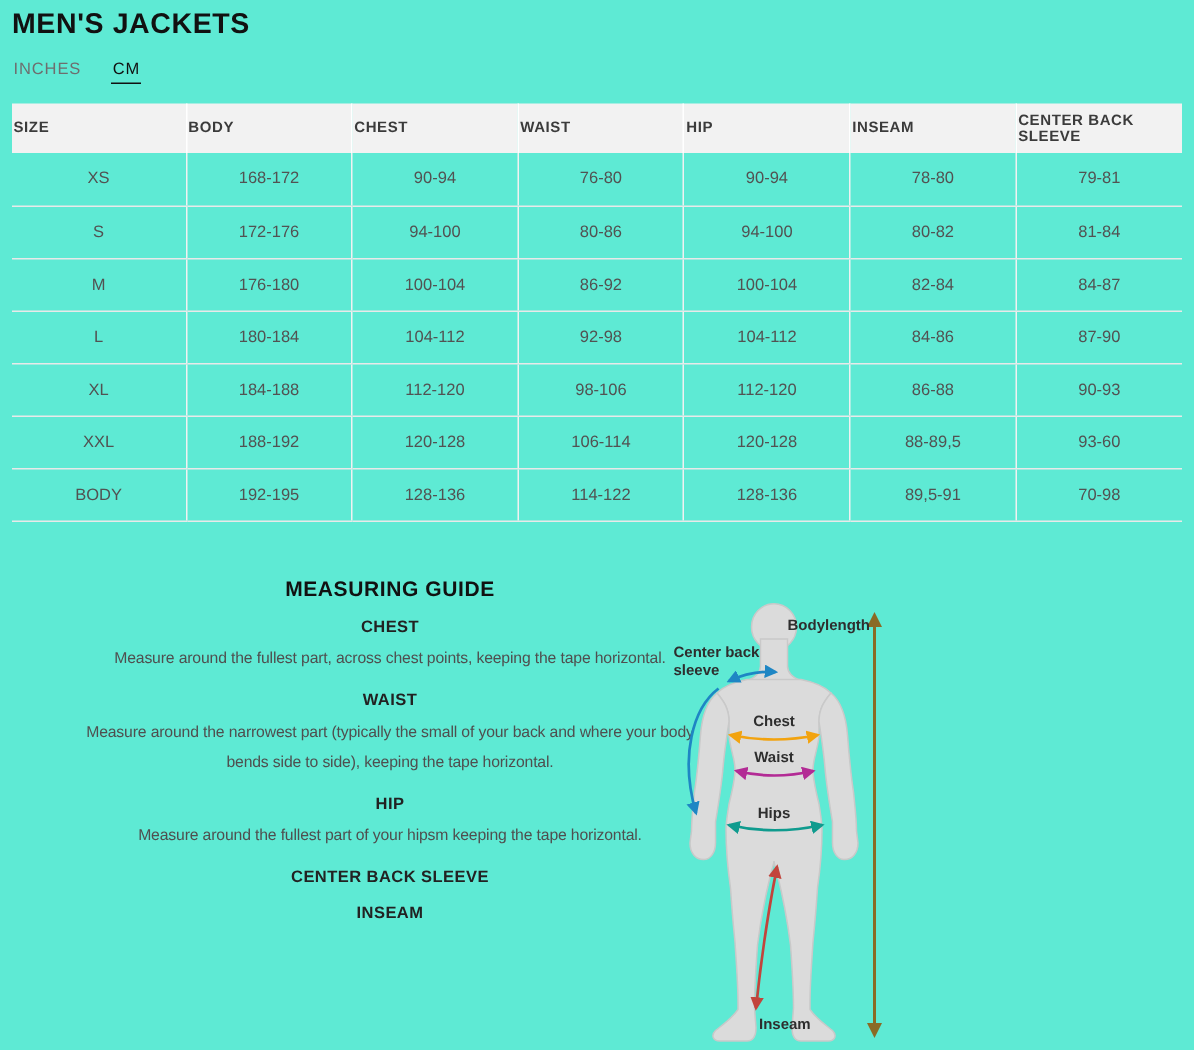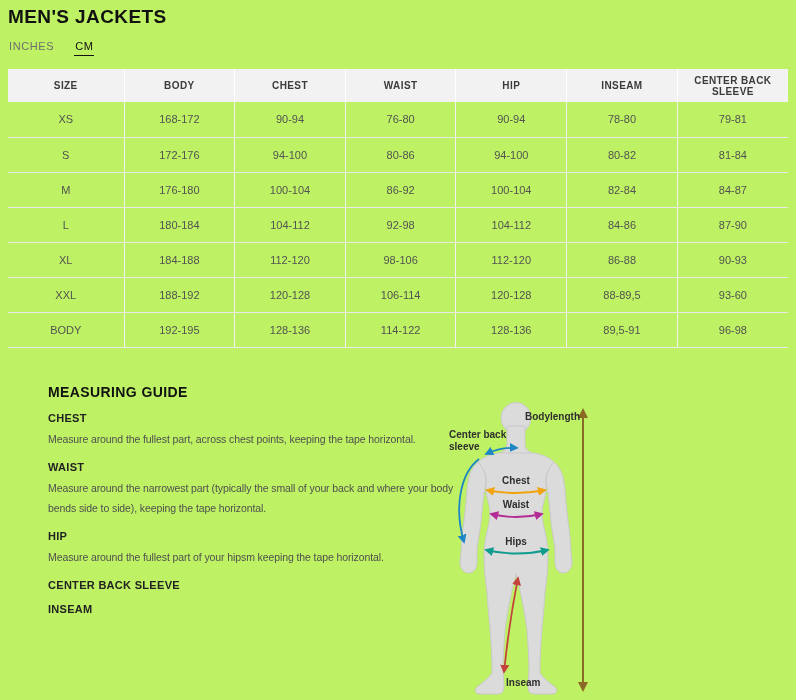--- a/index.html
+++ b/index.html
@@ -5,7 +5,7 @@
   * { box-sizing: border-box; }
   html,body { margin:0; padding:0; background:#fff; }
   body { font-family:"Liberation Sans", sans-serif; color:#1a1a1a; }
-  .page { position:relative; width:796px; height:700px; background:#bef264; overflow:hidden; }
+  .page { position:relative; width:796px; height:700px; background:#5eead4; overflow:hidden; }
 
   .page-title {
     margin:0; padding:6px 0 0 8px;

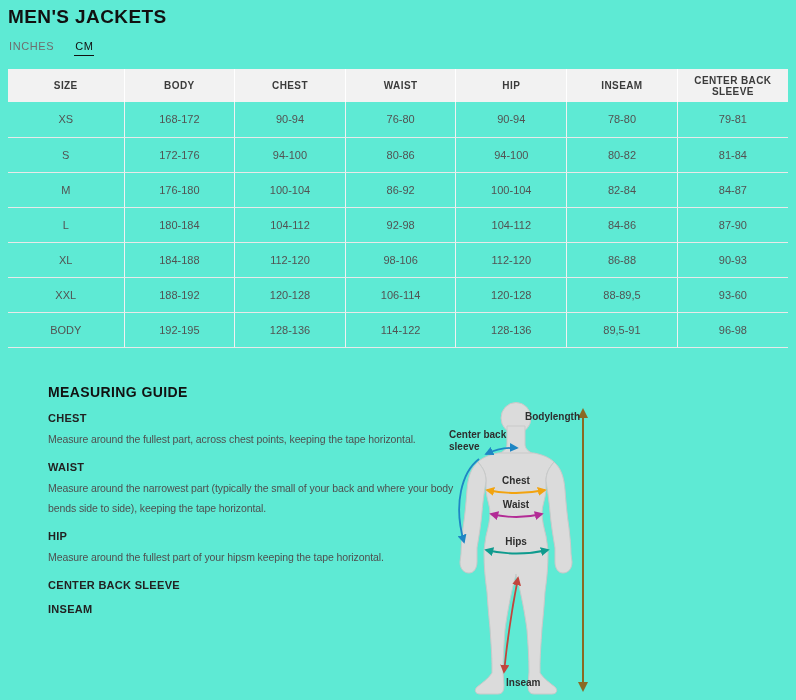--- a/index.html
+++ b/index.html
@@ -25,7 +25,7 @@
   table.size-table thead th {
     background:#f2f2f2; height:33px;
     font-size:10px; font-weight:bold; letter-spacing:.4px; color:#3b3b3b;
-    text-align:center; border-left:1px solid #fff;
+    text-align:left; border-left:1px solid #fff;
   }
   table.size-table thead th:first-child { border-left:none; }
   table.size-table tbody td {

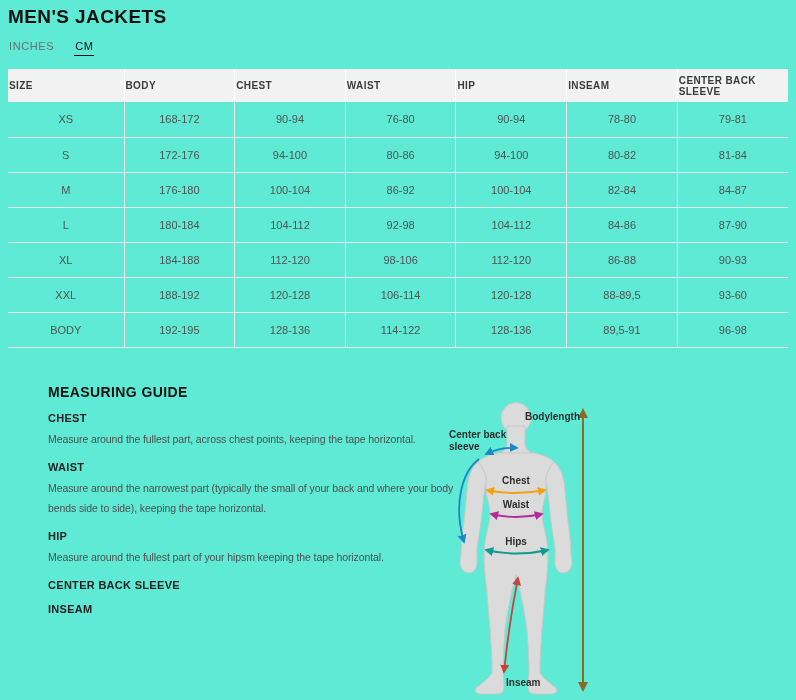--- a/index.html
+++ b/index.html
@@ -139,7 +139,7 @@
             <td>114-122</td>
             <td>128-136</td>
             <td>89,5-91</td>
-            <td>96-98</td>
+            <td>70-98</td>
           </tr>
         </tbody>
     </table>

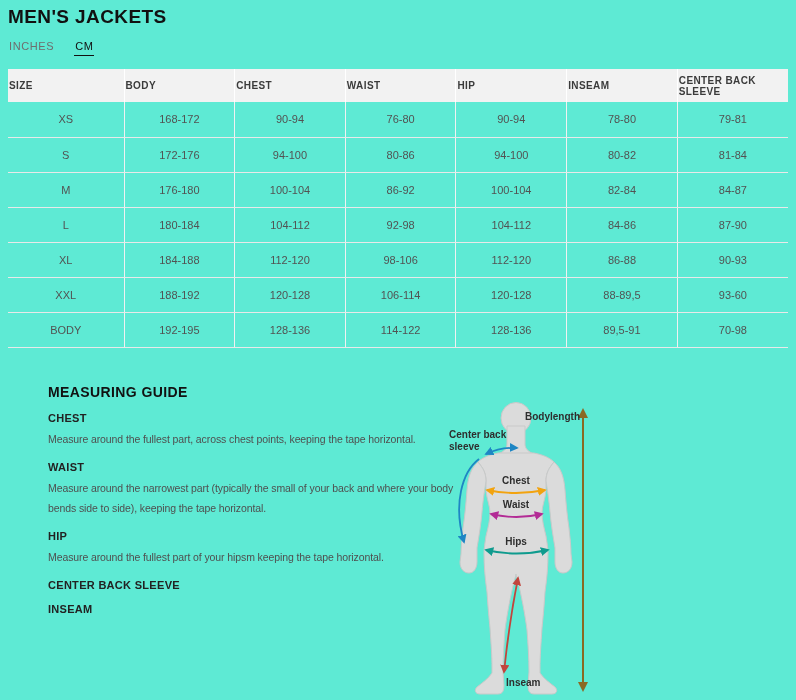--- a/index.html
+++ b/index.html
@@ -35,7 +35,7 @@
   }
   table.size-table tbody td + td { border-left:1px solid #f1f1f1; }
 
-  .guide { margin:36px 0 0 48px; width:424px; }
+  .guide { margin:36px 0 0 48px; width:424px;text-align:center; }
   .guide-title { margin:0 0 8px 0; font-size:14px; font-weight:bold; letter-spacing:.4px; color:#111; }
   .guide h3 { margin:12px 0 0 0; font-size:11px; font-weight:bold; letter-spacing:.3px; color:#222; }
   .guide p { margin:5px 0 0 0; font-size:10.5px; line-height:20px; letter-spacing:-.1px; color:#4f4f4f; }

